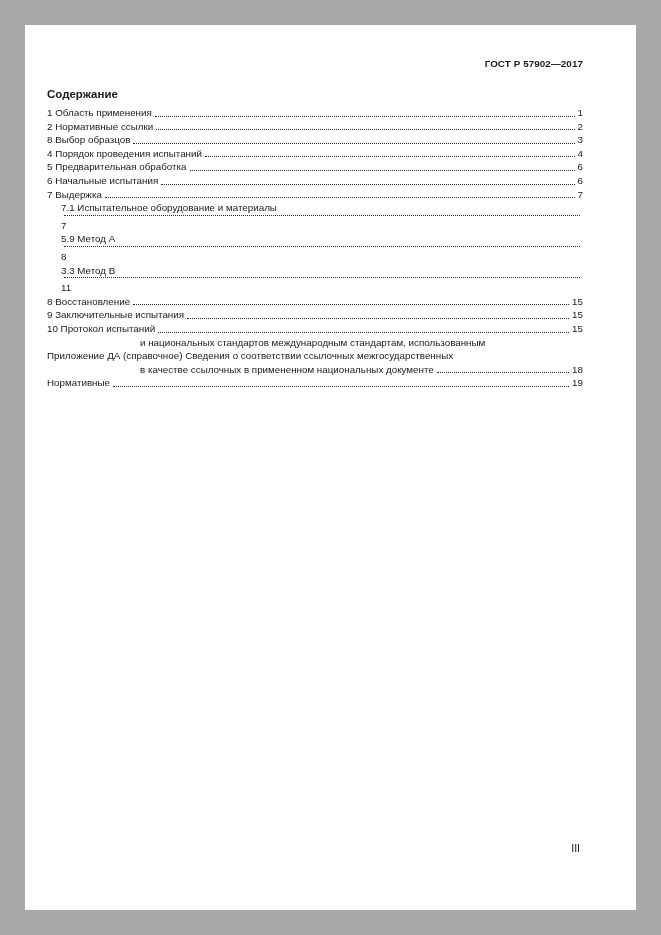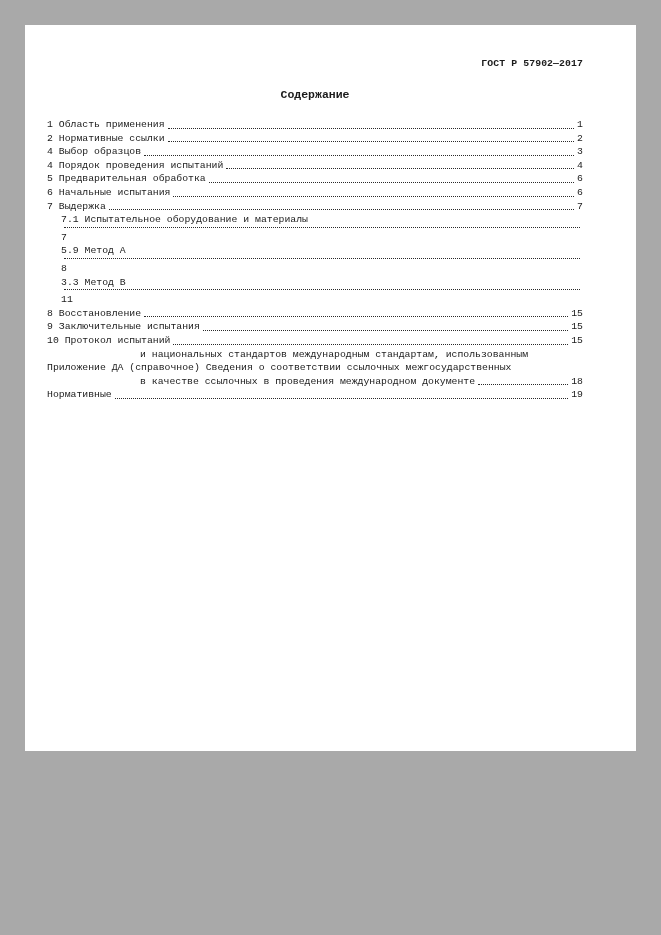--- a/index.html
+++ b/index.html
@@ -10,10 +10,9 @@
   }
   .viewport {
     width: 661px;
-    height: 751px;
+    height: 935px;
     background: #a9a9a9;
     overflow: hidden;
-    font-family: Liberation Mono, monospace;
   }
   .page {
     width: 611px;

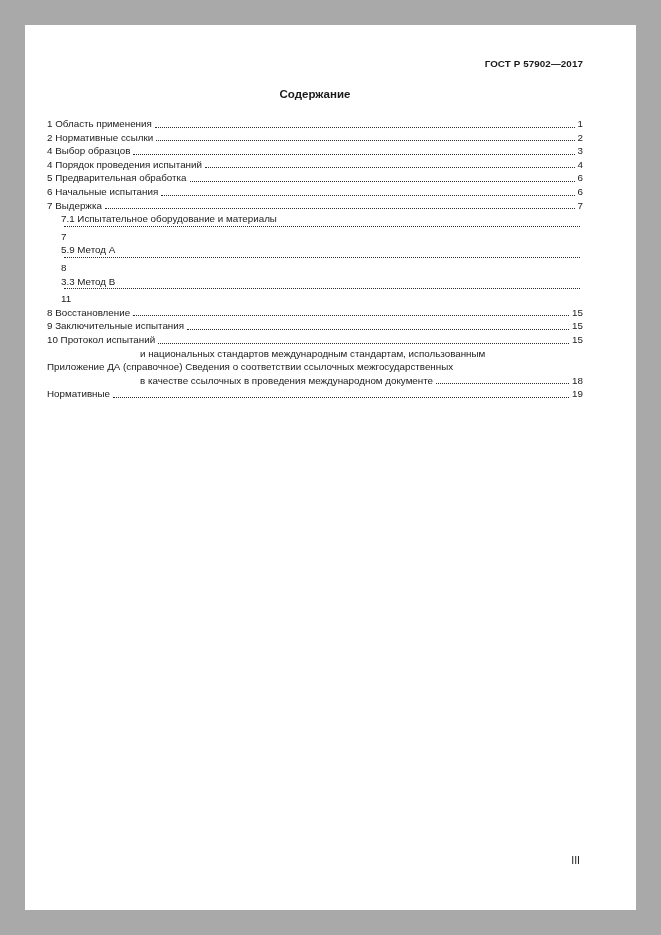--- a/index.html
+++ b/index.html
@@ -33,11 +33,11 @@
     letter-spacing: 0.1px;
   }
   .doc-title {
-    text-align: center;
+    text-align: left;
     font-weight: bold;
     font-size: 11.5px;
     margin-top: 19px;
-    margin-bottom: 17px;
+    margin-bottom: 6px;
   }
   .toc {
     font-size: 9.8px;

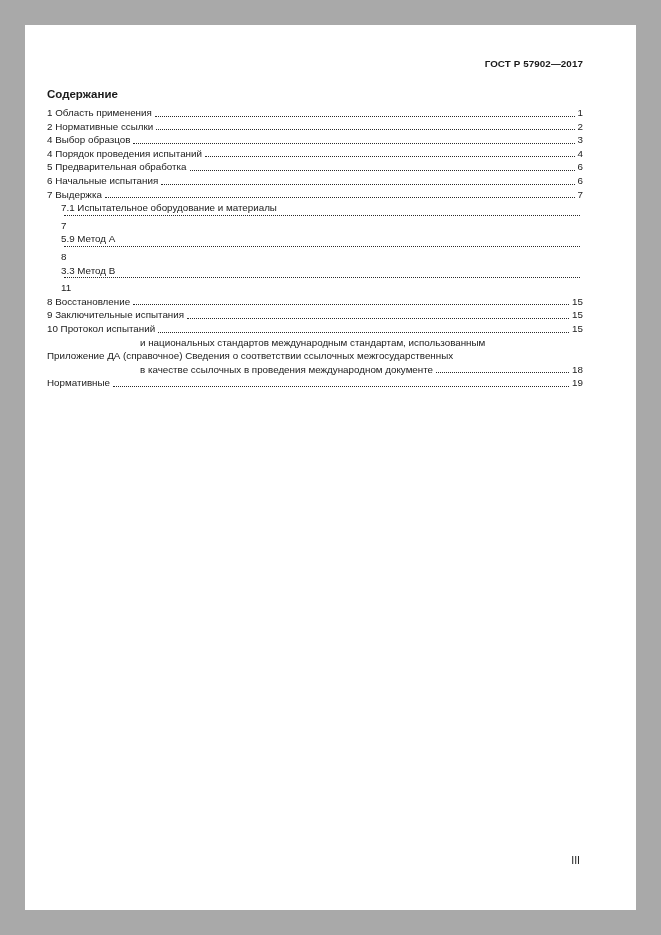--- a/index.html
+++ b/index.html
@@ -90,7 +90,7 @@
             <span class="toc-page">2</span>
           </div>
           <div class="toc-row indent-0">
-            <span class="toc-label">4 Выбор образцов</span>
+            <span class="toc-label">8 Выбор образцов</span>
             <span class="toc-dots"></span>
             <span class="toc-page">3</span>
           </div>

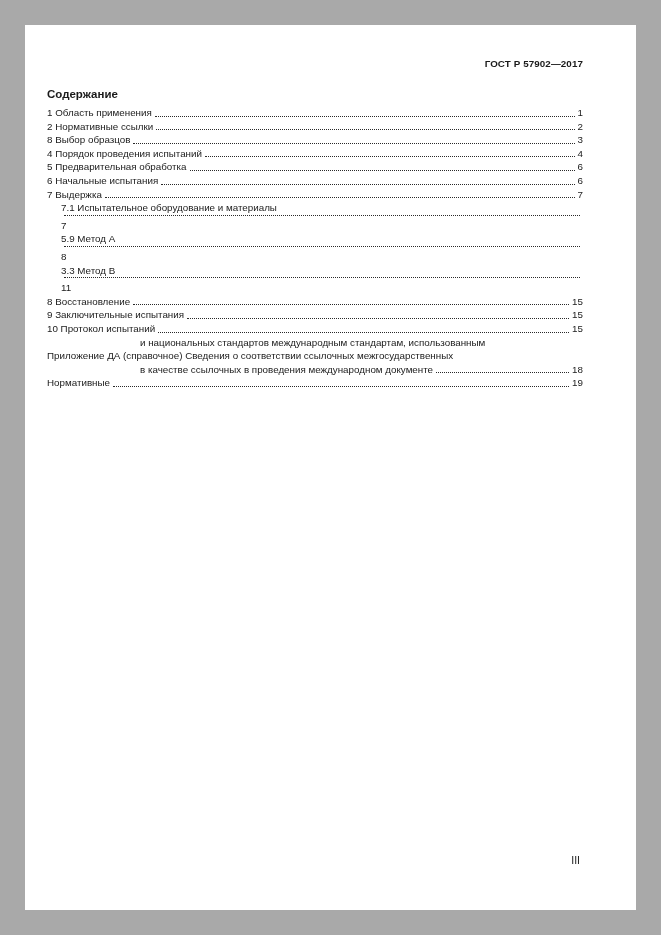--- a/index.html
+++ b/index.html
@@ -151,7 +151,7 @@
             <span class="toc-label">Приложение ДА (справочное) Сведения о соответствии ссылочных межгосударственных</span>
           </div>
           <div class="toc-row indent-2">
-            <span class="toc-label">в качестве ссылочных в проведения международном документе</span>
+            <span class="toc-label">в качестве ссылочных в примененном национальных документе</span>
             <span class="toc-dots"></span>
             <span class="toc-page">18</span>
           </div>

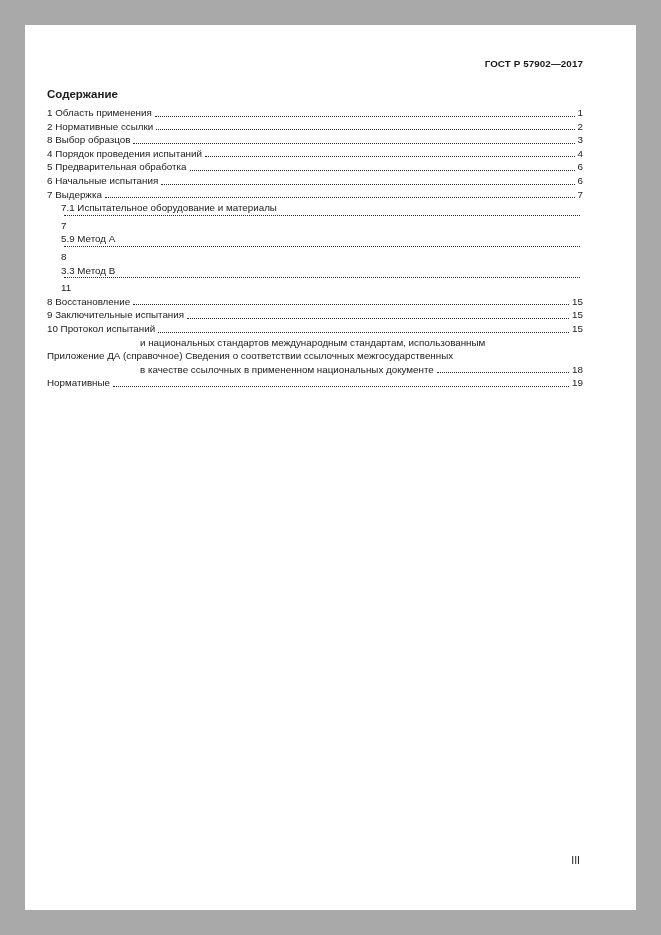--- a/index.html
+++ b/index.html
@@ -64,7 +64,7 @@
   .page-footer {
     position: absolute;
     right: 56px;
-    bottom: 44px;
+    bottom: 56px;
     font-size: 10.5px;
     color: #1a1a1a;
     margin-top: 29px;

